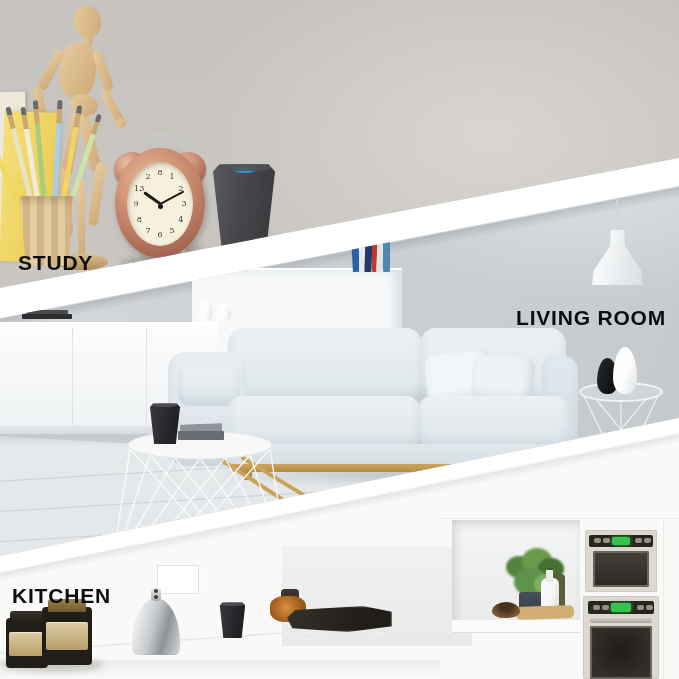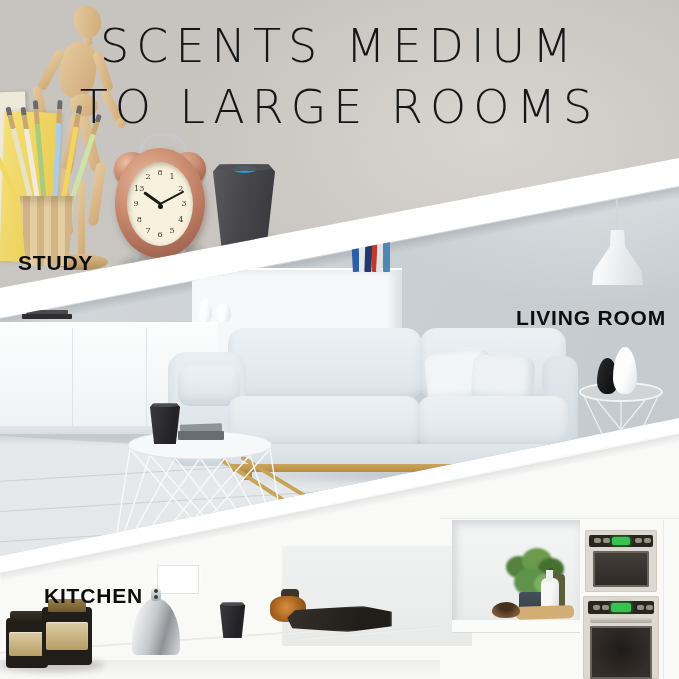--- a/index.html
+++ b/index.html
@@ -179,10 +179,6 @@
     <div class="diff-blue" style="left:21px;top:2px;width:25px;height:8px;"></div>
   </div>
 
-  <div class="abs page-title">
-    <div>SCENTS MEDIUM</div>
-    <div>TO LARGE ROOMS</div>
-  </div>
   <div class="room-label label-study">STUDY</div>
 </div>
 

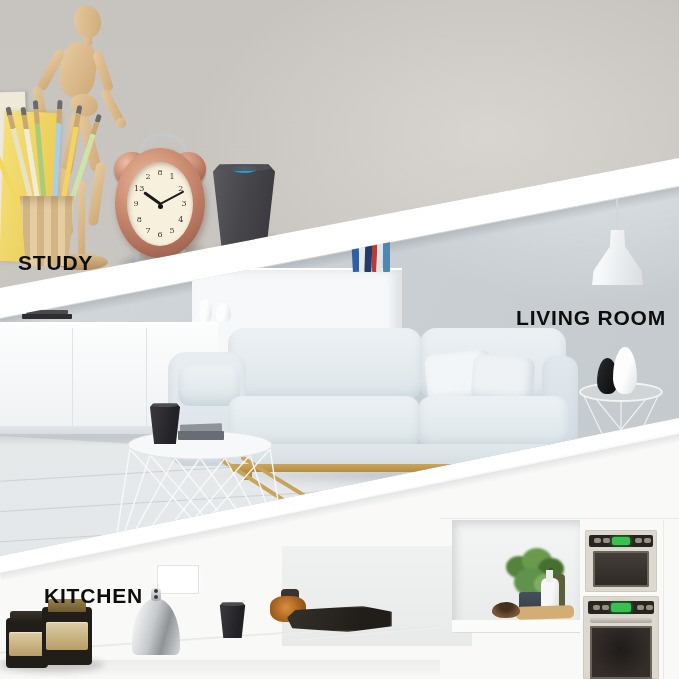--- a/index.html
+++ b/index.html
@@ -35,7 +35,7 @@
   .room-label{position:absolute;color:var(--label,#0d0d0d);font-weight:700;font-size:21px;letter-spacing:.8px;white-space:nowrap;}
   .label-study{left:18px;top:251px;}
   .label-living{left:516px;top:306px;text-align:center;}
-  .label-kitchen{left:12px;top:584px;margin-left:32px;}
+  .label-kitchen{left:12px;top:584px;}
 
   
   .wood{background:linear-gradient(110deg,#e6cba0,#cfa977);}

